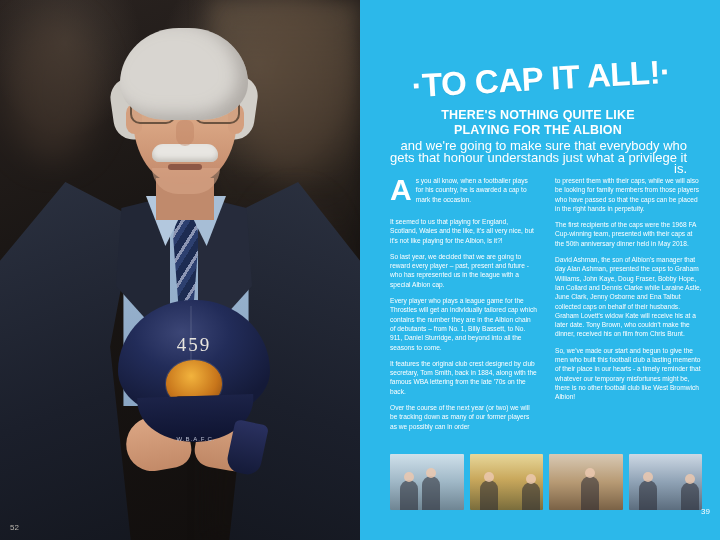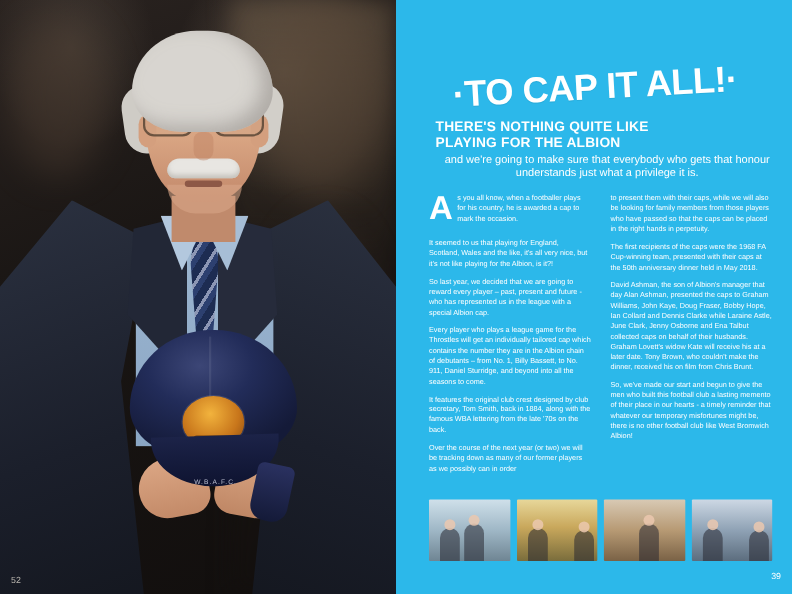--- a/index.html
+++ b/index.html
@@ -191,8 +191,8 @@
     text-shadow: 0 1px 0 rgba(0,0,0,.06);
   }
   .subhead {
-    position: absolute; left: 36px; top: 108px; width: 318px;
-    text-align: left;
+    position: absolute; left: 19px; top: 108px; width: 318px;
+    text-align: center;
     font-weight: bold;
     font-size: 12.5px;
     line-height: 15px;

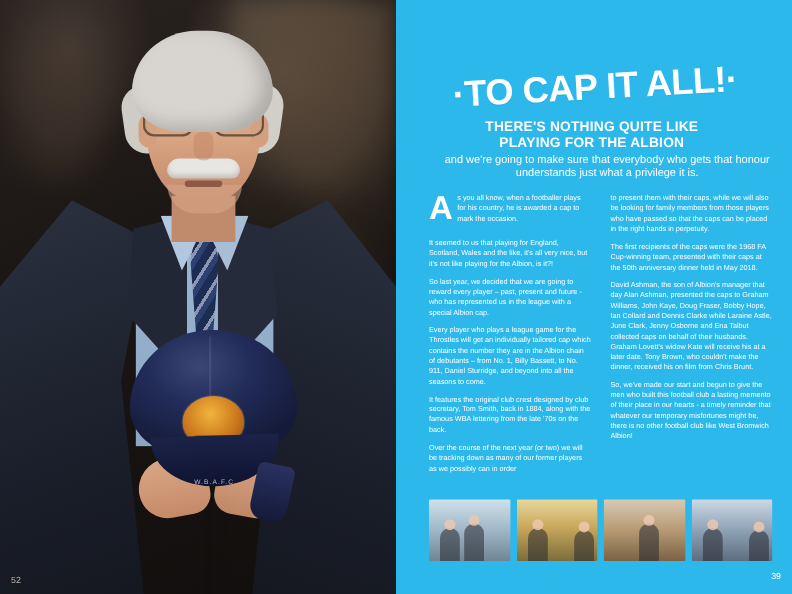--- a/index.html
+++ b/index.html
@@ -199,9 +199,9 @@
     letter-spacing: .2px;
   }
   .deck {
-    position: absolute; left: 42px; top: 140px; width: 300px;
-    text-align: center;
-    font-size: 10px;
+    position: absolute; left: 27px; top: 140px; width: 300px;
+    text-align: right;
+    font-size: 13px;
     line-height: 11.5px;
   }
 

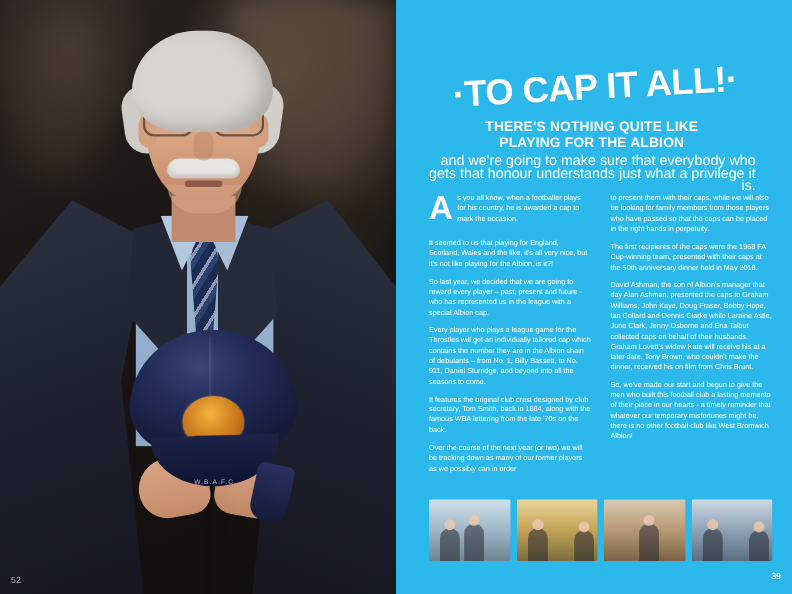--- a/index.html
+++ b/index.html
@@ -312,6 +312,7 @@
         <div class="cap-wrap">
           <div class="cap-crown"></div>
           <div class="cap-seam"></div>
+          <div class="cap-number">459</div>
           <div class="cap-badge"></div>
           <div class="cap-brim"></div>
           <div class="cap-tassel"></div>

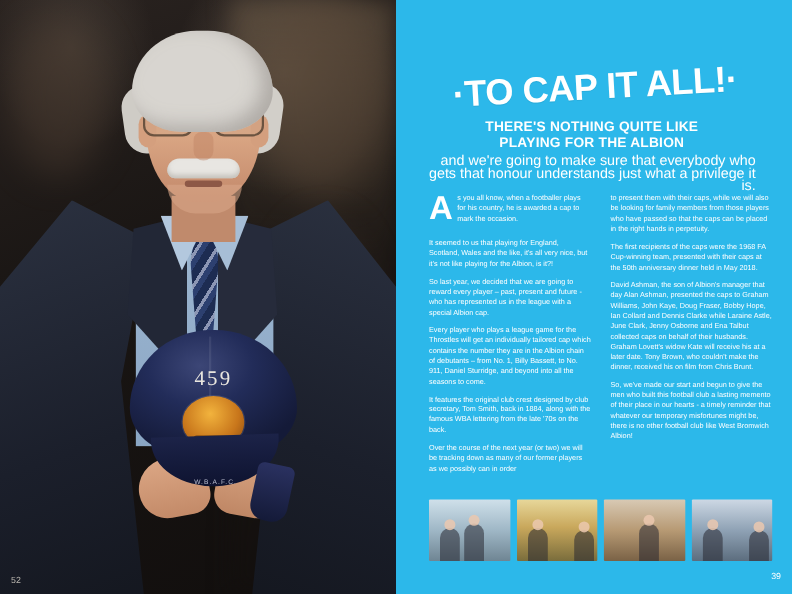--- a/index.html
+++ b/index.html
@@ -260,7 +260,7 @@
   .thumb .head.c { left: 56px; bottom: 26px; }
 
   .folio-right {
-    position: absolute; right: 10px; bottom: 12px;
+    position: absolute; right: 10px; bottom: 24px;
     color: #ffffff; font-size: 8px;
   }
 </style>

